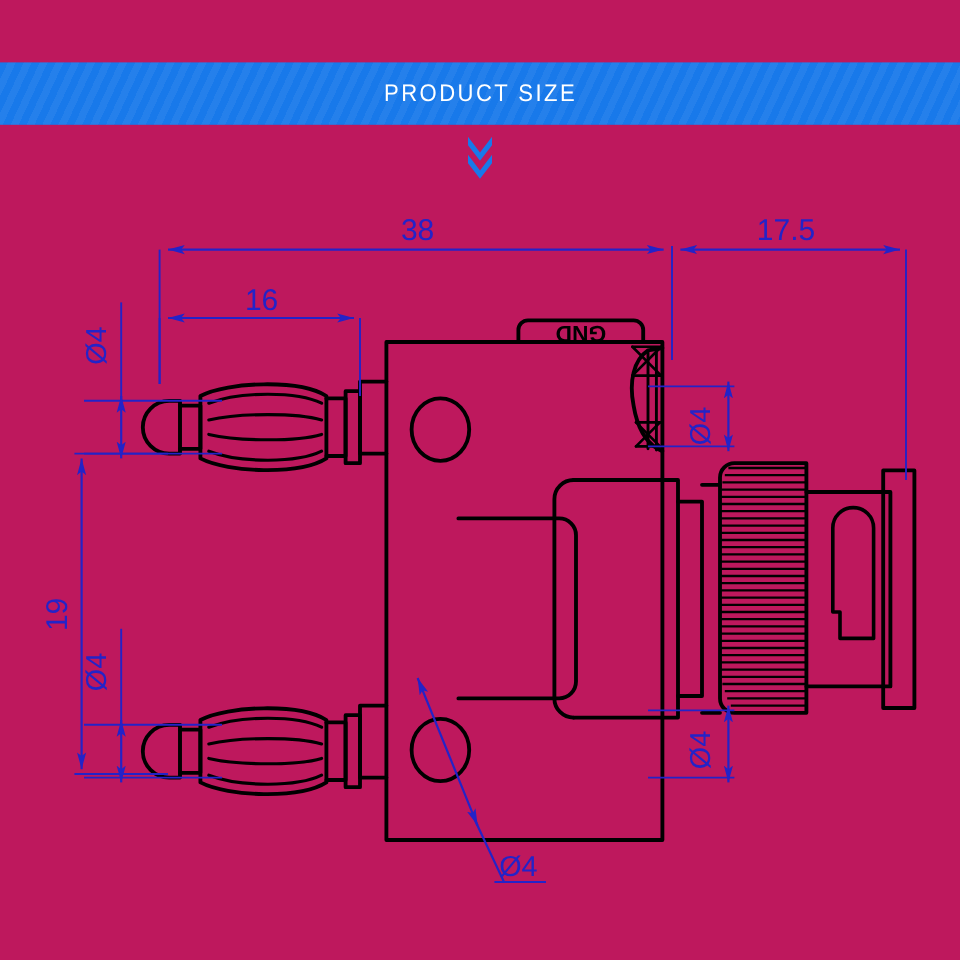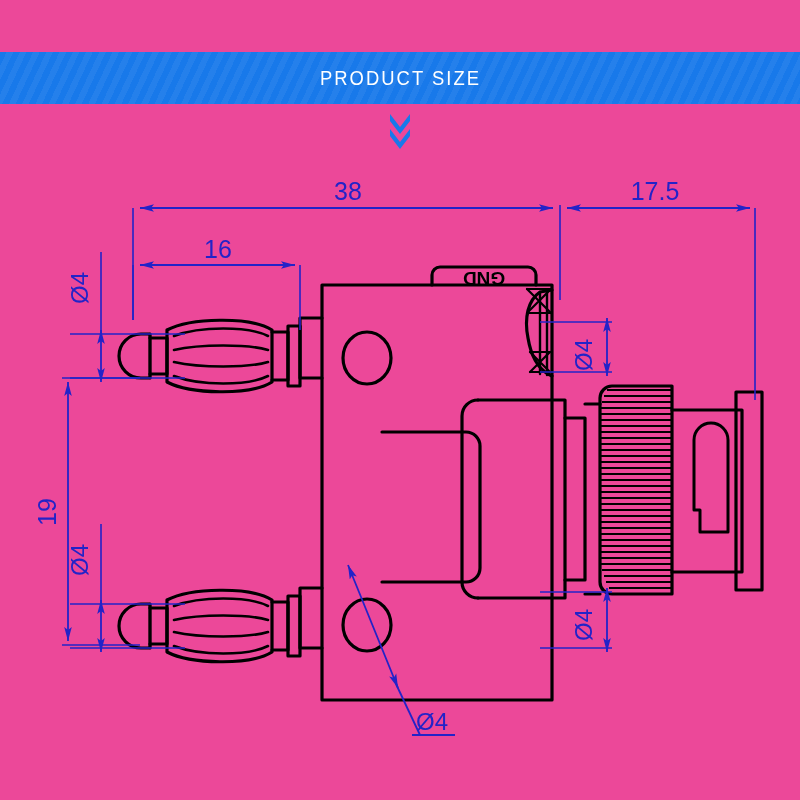--- a/index.html
+++ b/index.html
@@ -18,7 +18,7 @@
     position: relative;
     width: 800px;
     height: 800px;
-    background: #ec4899;
+    background: #be185d;
   }
   
   .banner {

